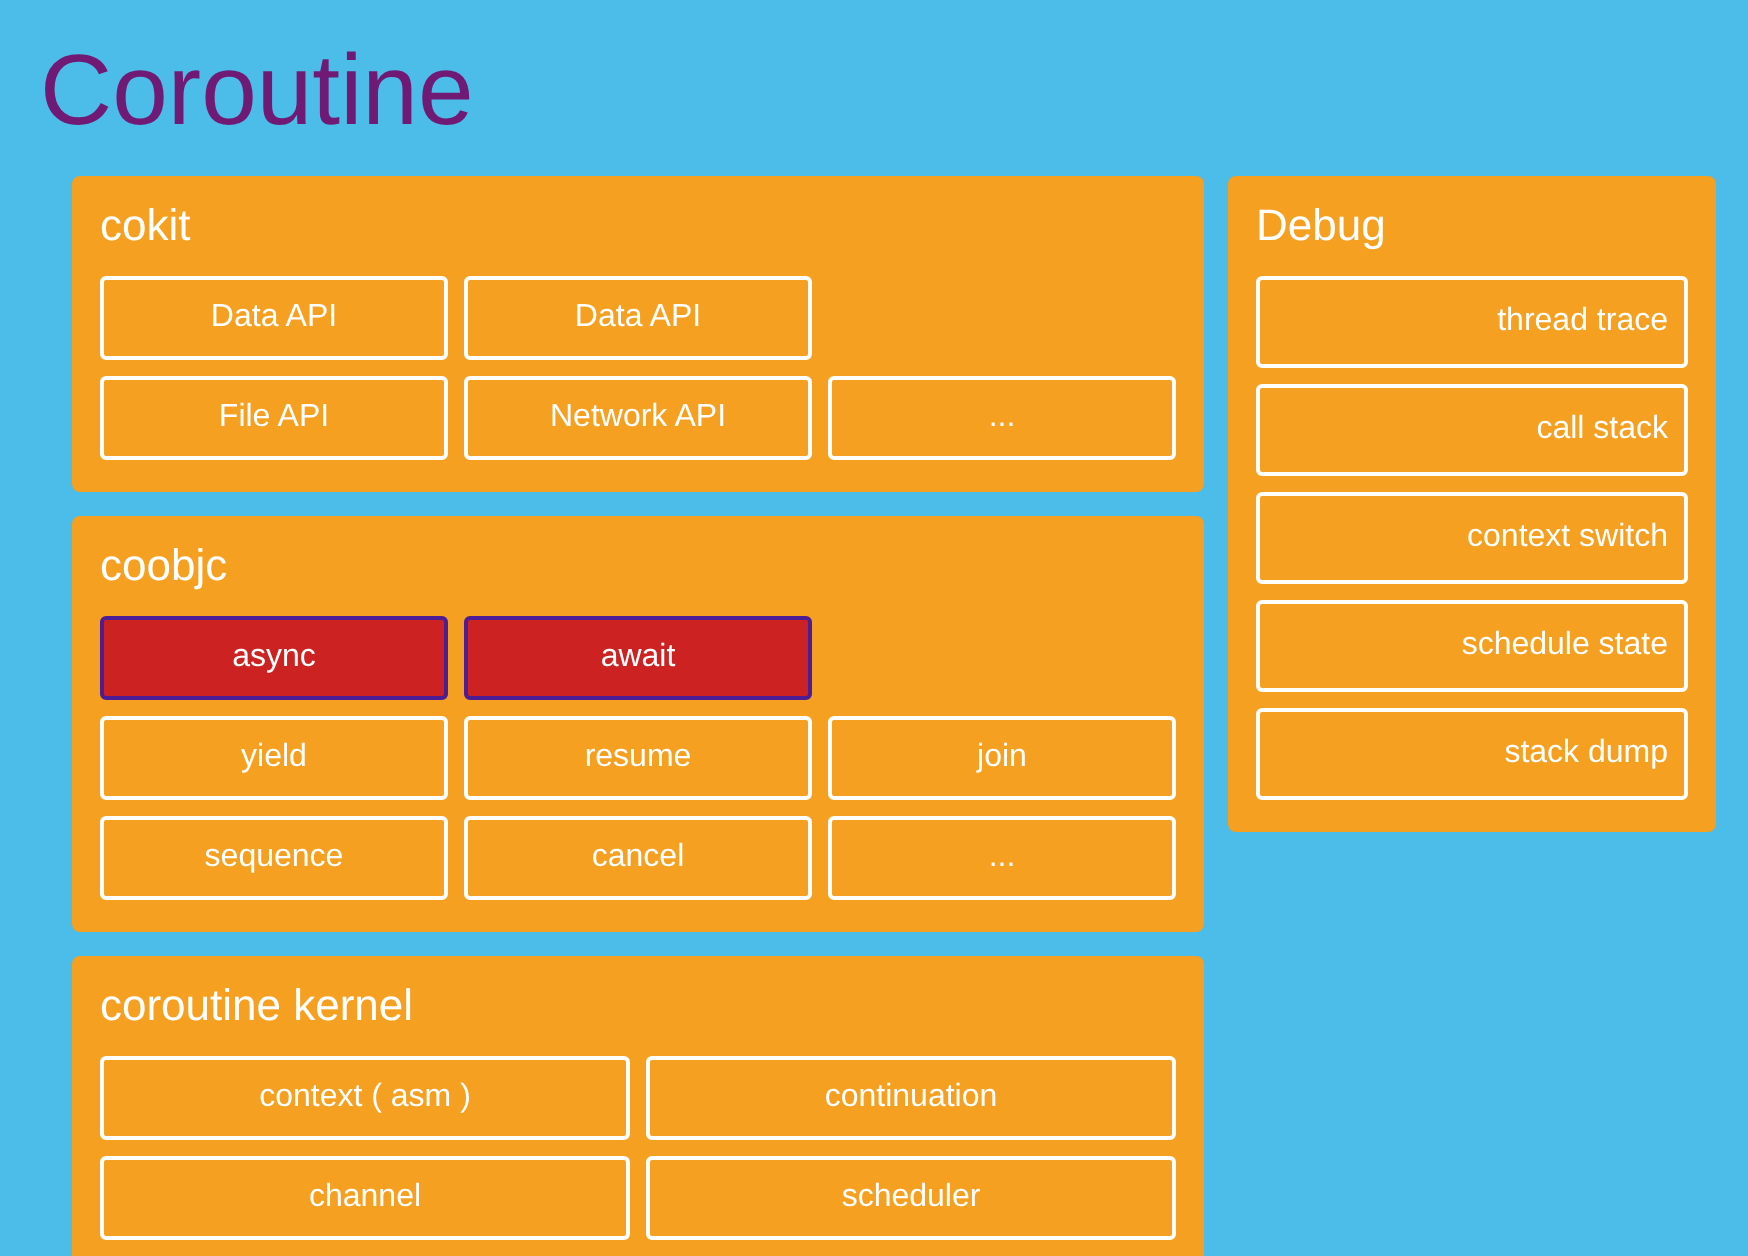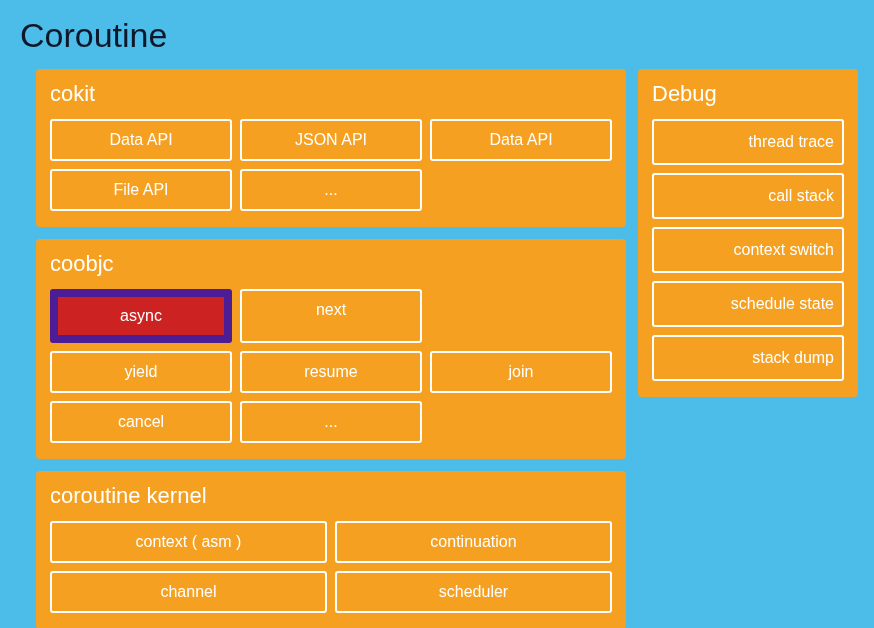--- a/index.html
+++ b/index.html
@@ -11,8 +11,8 @@
       padding: 16px;
     }
     h1 {
-      color: #0f172a;
-      font-size: 34px;
+      color: #701a75;
+      font-size: 50px;
       font-weight: 300;
       margin-bottom: 14px;
       padding-left: 4px;

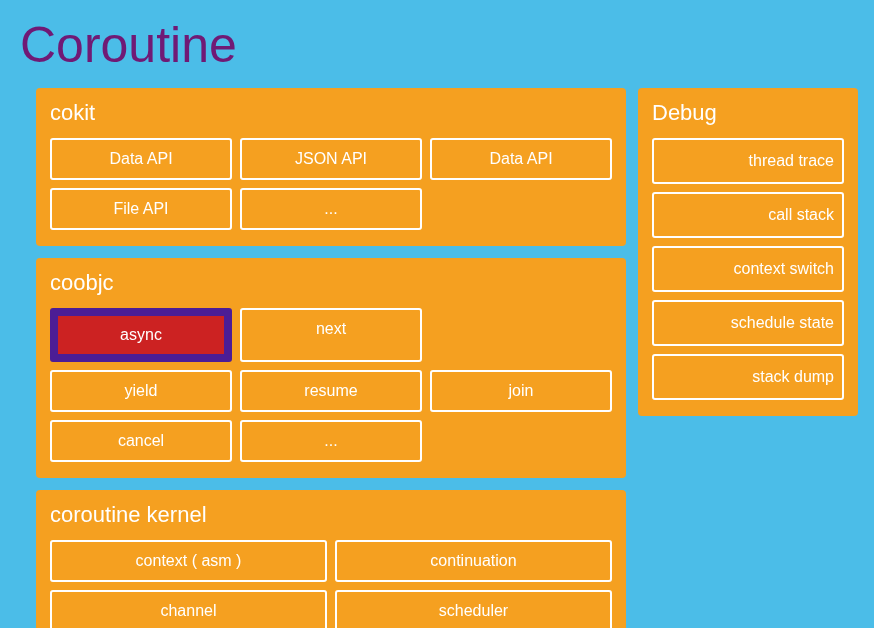--- a/index.html
+++ b/index.html
@@ -30,7 +30,7 @@
       margin-left: 20px;
     }
     .right-col {
-      width: 220px;
+      width: 244px;
       display: flex;
       flex-direction: column;
       gap: 0;

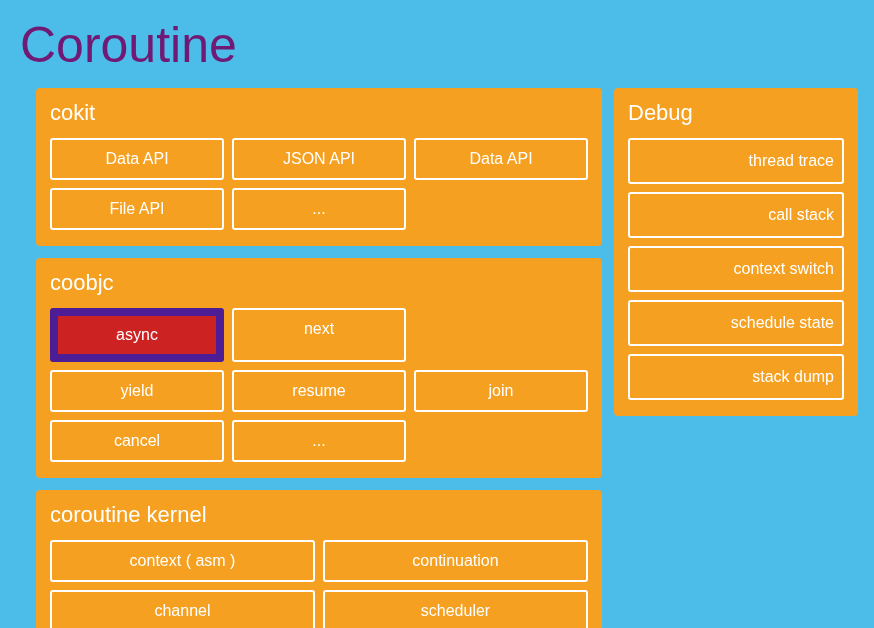--- a/index.html
+++ b/index.html
@@ -114,7 +114,6 @@
       <div class="panel-title">cokit</div>
       <div class="btn-grid btn-grid-3">
         <div class="btn">Data API</div>
-        <div class="btn">JSON API</div>
         <div class="btn">Data API</div>
       </div>
       <div class="btn-grid btn-grid-3" style="margin-top:8px;">

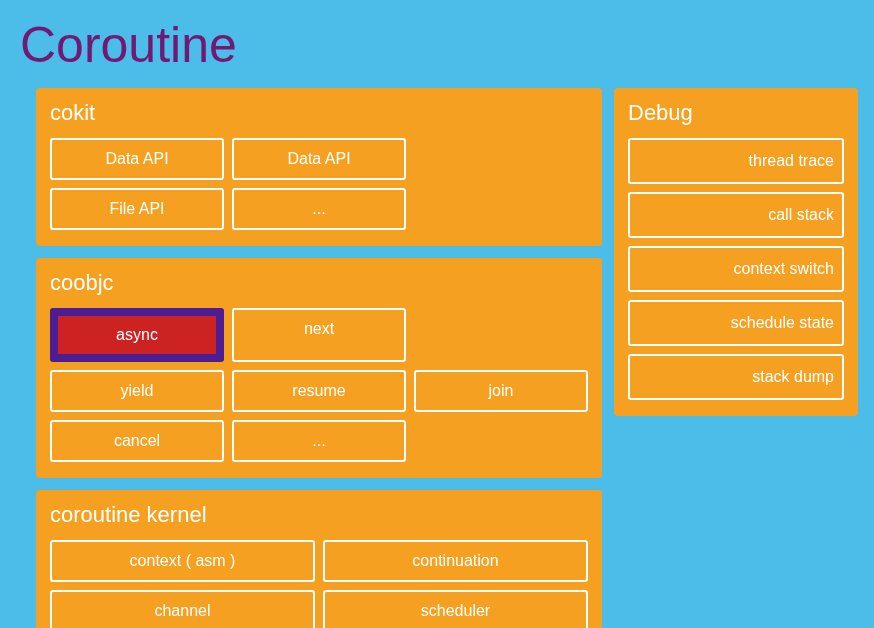--- a/index.html
+++ b/index.html
@@ -118,6 +118,7 @@
       </div>
       <div class="btn-grid btn-grid-3" style="margin-top:8px;">
         <div class="btn">File API</div>
+        <div class="btn">Network API</div>
         <div class="btn">...</div>
       </div>
     </div>

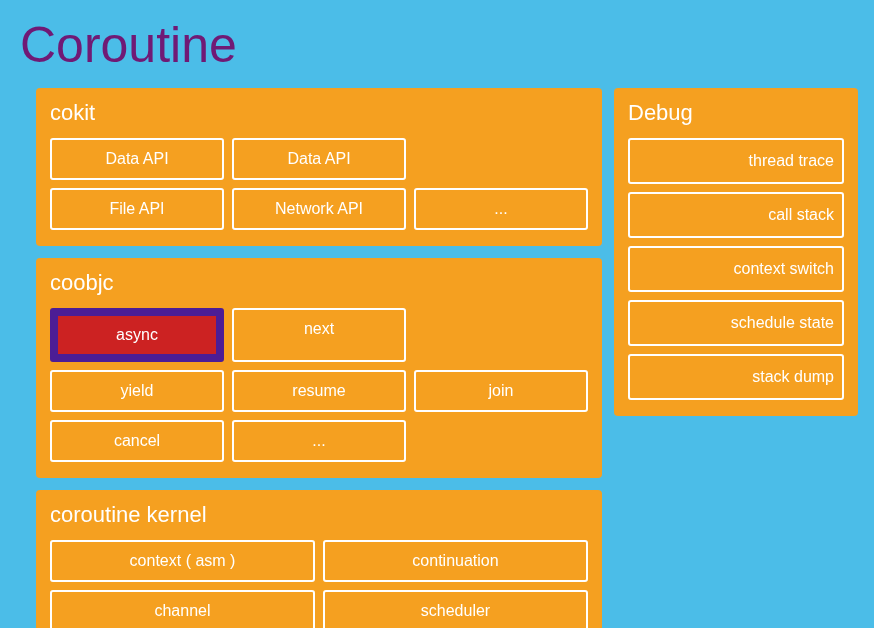--- a/index.html
+++ b/index.html
@@ -69,7 +69,7 @@
     }
     .btn-red {
       background-color: #cc2222;
-      border: 8px solid #4c1d95;
+      border: 2px solid #4c1d95;
       color: white;
       font-size: 16px;
       padding: 10px 8px;

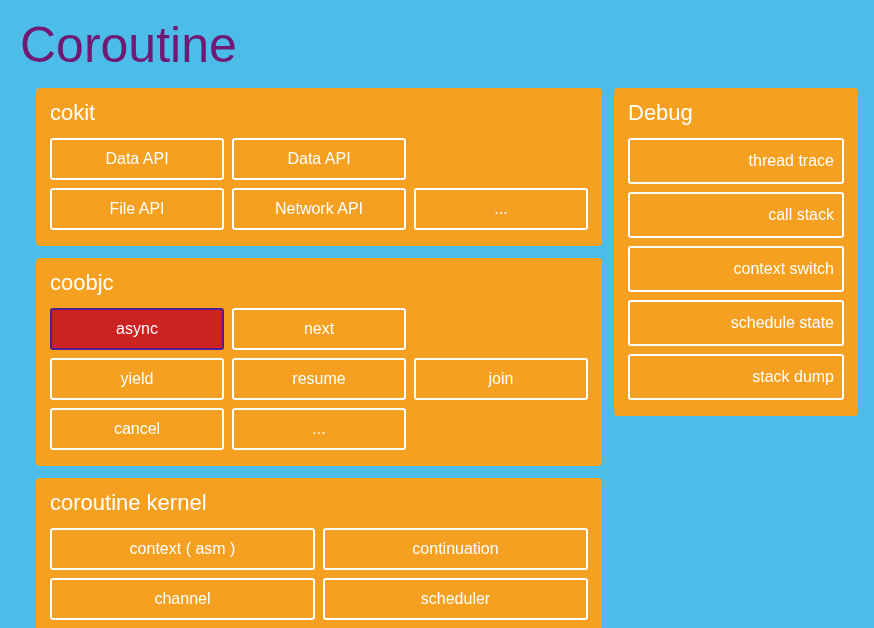--- a/index.html
+++ b/index.html
@@ -127,6 +127,7 @@
       <div class="panel-title">coobjc</div>
       <div class="btn-grid btn-grid-3">
         <div class="btn-red">async</div>
+        <div class="btn-red">await</div>
         <div class="btn">next</div>
       </div>
       <div class="btn-grid btn-grid-3" style="margin-top:8px;">

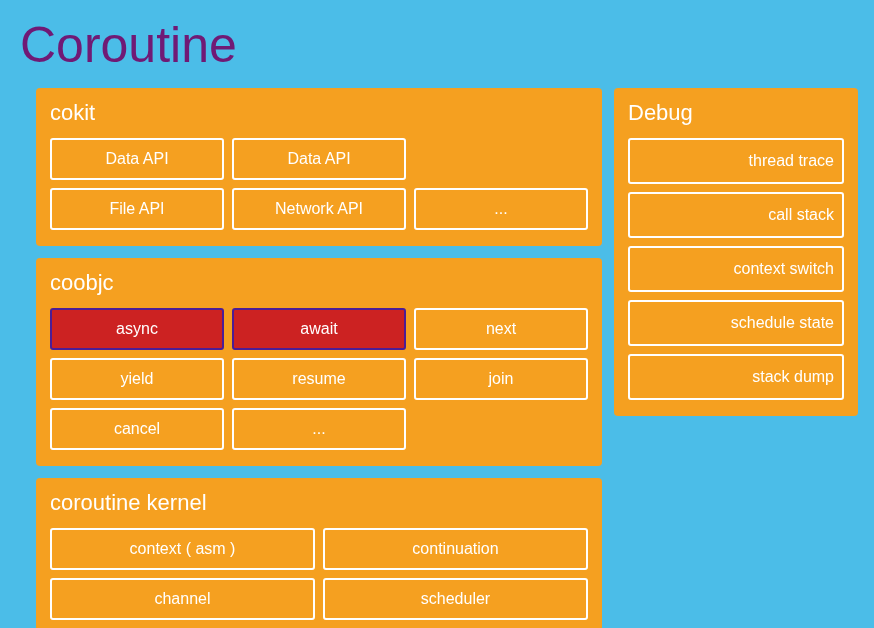--- a/index.html
+++ b/index.html
@@ -128,7 +128,6 @@
       <div class="btn-grid btn-grid-3">
         <div class="btn-red">async</div>
         <div class="btn-red">await</div>
-        <div class="btn">next</div>
       </div>
       <div class="btn-grid btn-grid-3" style="margin-top:8px;">
         <div class="btn">yield</div>

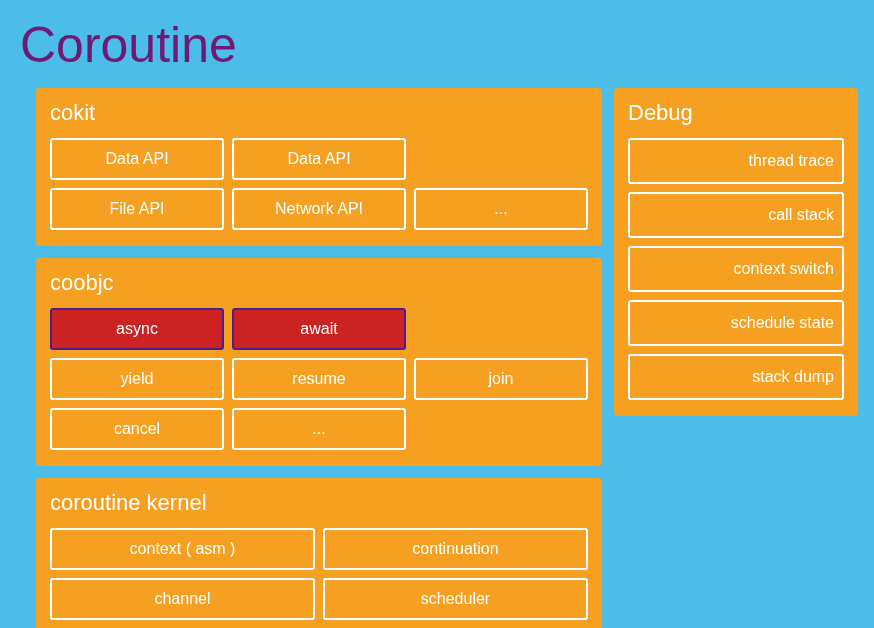--- a/index.html
+++ b/index.html
@@ -135,6 +135,7 @@
         <div class="btn">join</div>
       </div>
       <div class="btn-grid btn-grid-3" style="margin-top:8px;">
+        <div class="btn">sequence</div>
         <div class="btn">cancel</div>
         <div class="btn">...</div>
       </div>

